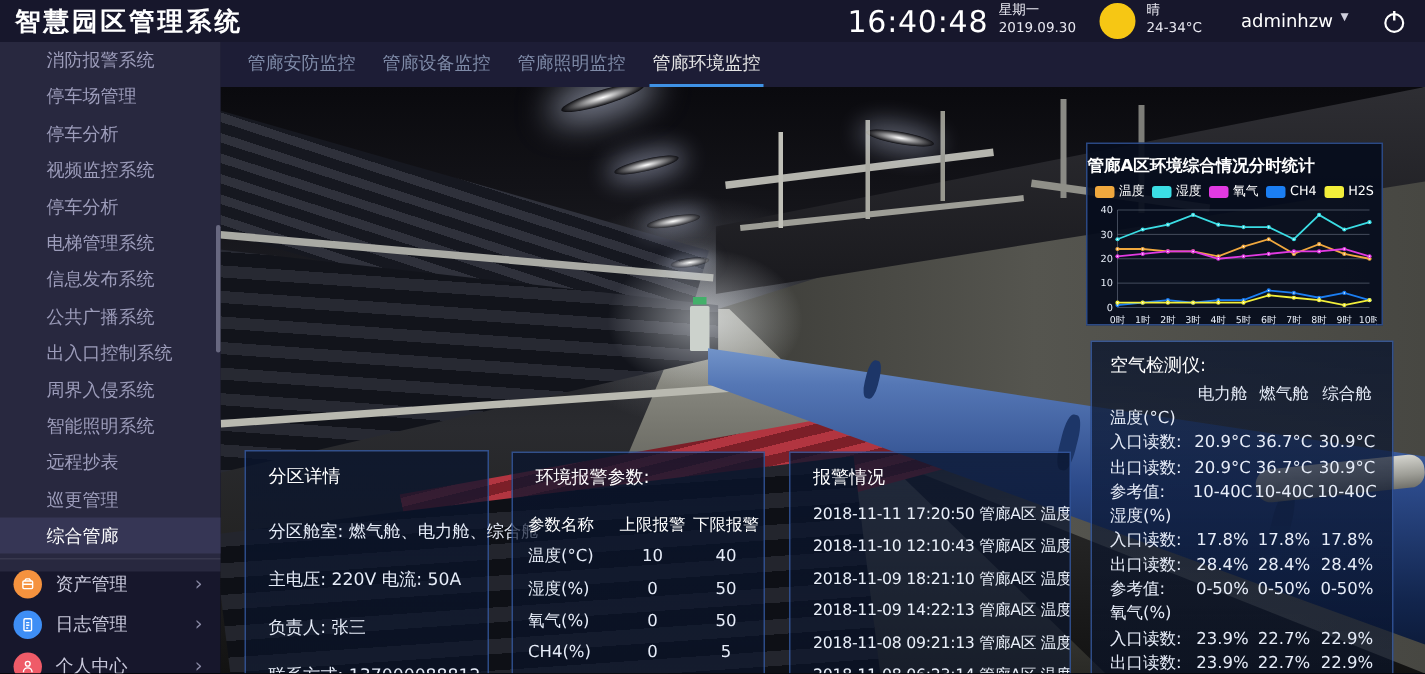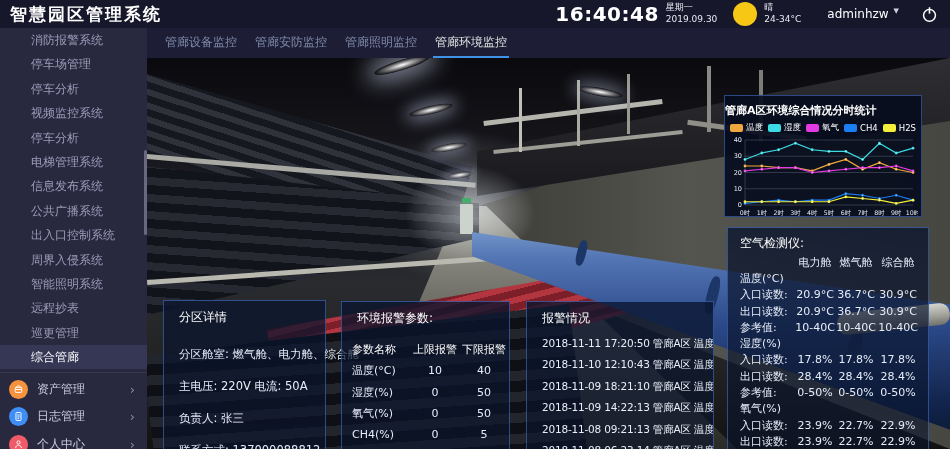--- a/index.html
+++ b/index.html
@@ -11,7 +11,7 @@
           display:flex;align-items:center;z-index:40;}
   .logo{margin-left:10px;font-size:17px;font-weight:bold;letter-spacing:2px;white-space:nowrap;}
   .h-right{margin-left:auto;display:flex;align-items:center;margin-right:12px;}
-  .clock{font-size:20px;font-weight:bold;letter-spacing:.5px;}
+  .clock{font-size:20px;font-weight:normal;letter-spacing:.5px;}
   .twoline{display:flex;flex-direction:column;font-size:9px;line-height:1.3;color:#e9e9f2;margin-left:7px;justify-content:flex-end;}
   .sun{width:24px;height:24px;border-radius:50%;background:#f6c714;margin-left:16px;flex:none;}
   .user{display:flex;align-items:flex-start;gap:5px;font-size:12px;margin-left:26px;cursor:pointer;}

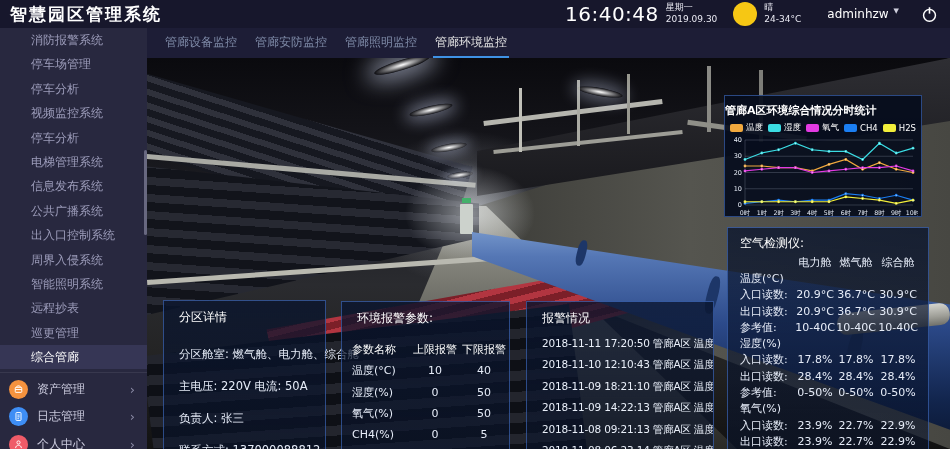--- a/index.html
+++ b/index.html
@@ -19,7 +19,7 @@
   .power{margin-left:22px;cursor:pointer;display:flex;align-items:center;}
 
   
-  .sidebar{position:absolute;left:0;top:28px;width:147px;height:421px;background:#28283f;z-index:30;}
+  .sidebar{position:absolute;left:0;top:28px;width:147px;height:353px;background:#28283f;z-index:30;}
   .side-item{height:24.4px;line-height:24.4px;padding-left:31px;font-size:12px;color:#9c9cba;
              white-space:nowrap;cursor:pointer;}
   .side-item.active{background:#363655;color:#fff;}

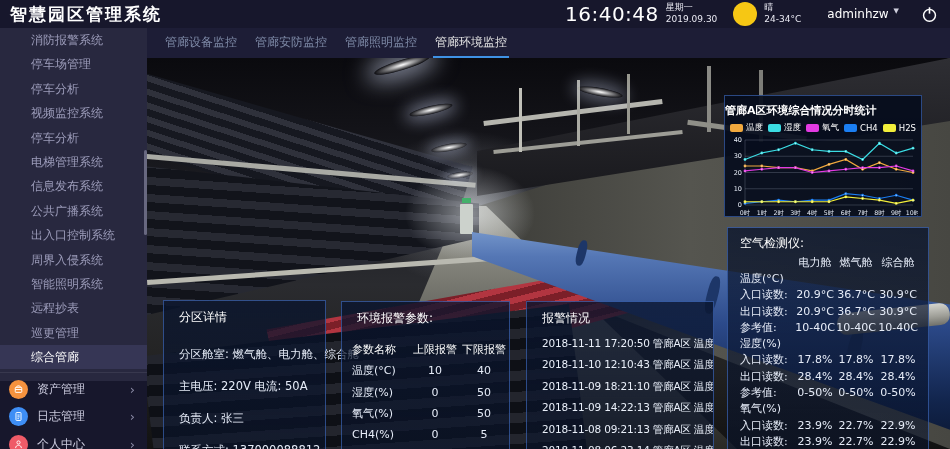--- a/index.html
+++ b/index.html
@@ -212,8 +212,8 @@
   </div>
 
   <div class="tabbar" id="tabbar">
+      <span class="tab">管廊安防监控</span>
       <span class="tab">管廊设备监控</span>
-      <span class="tab">管廊安防监控</span>
       <span class="tab">管廊照明监控</span>
       <span class="tab active">管廊环境监控</span>
     </div>

